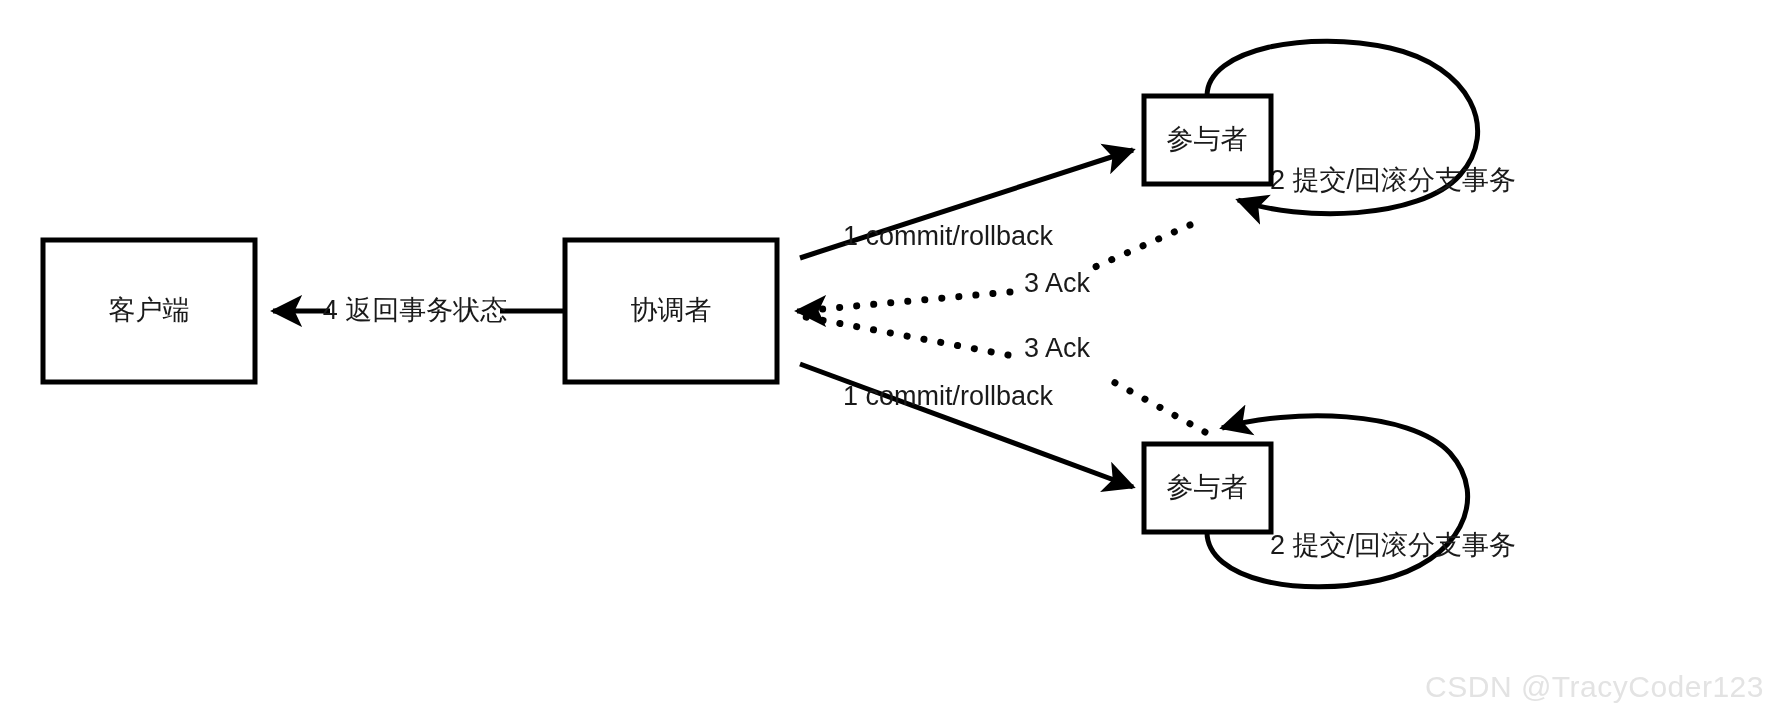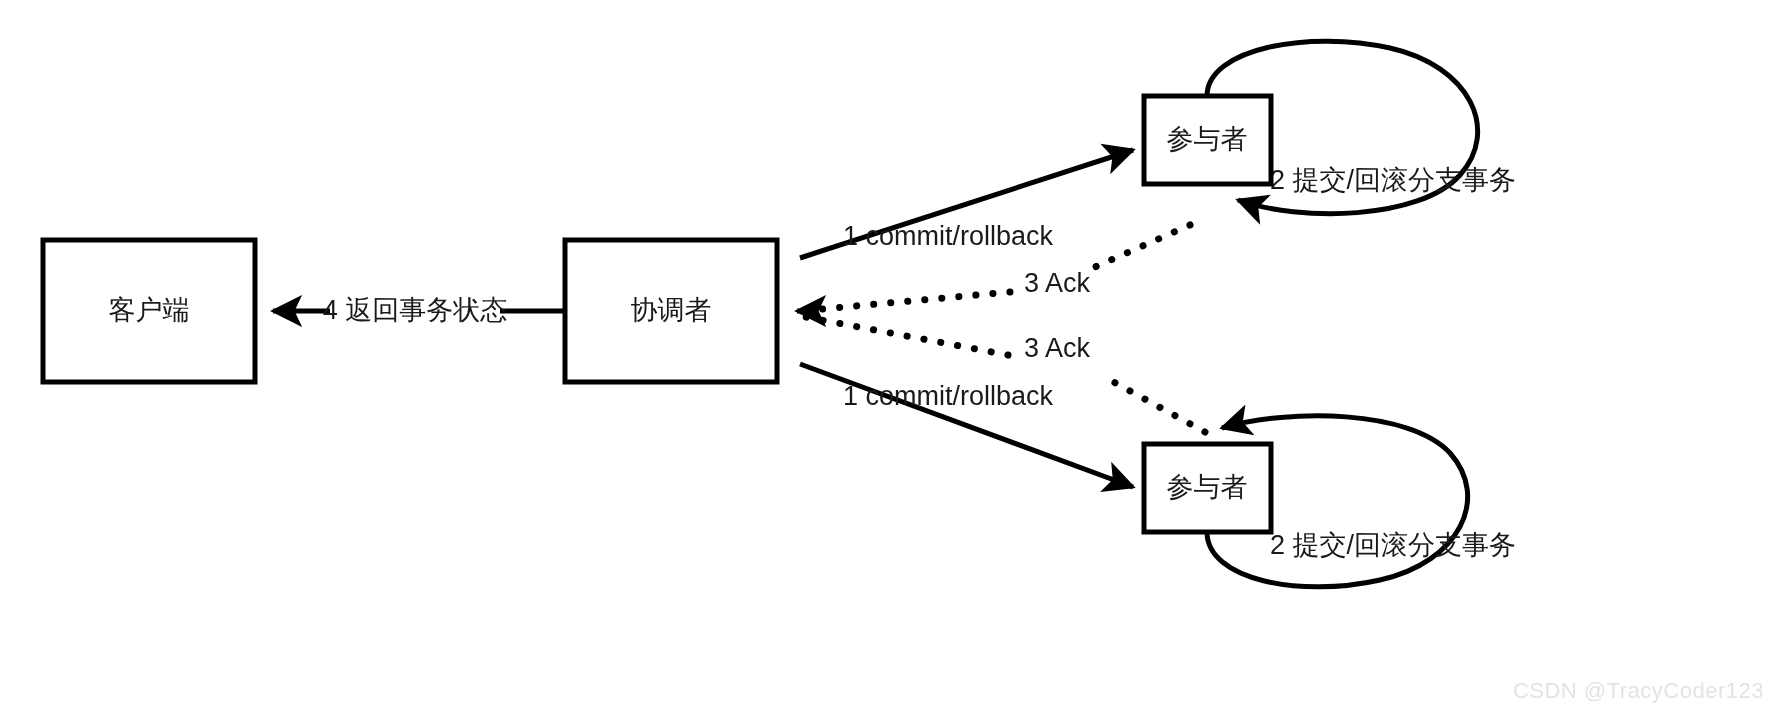--- a/index.html
+++ b/index.html
@@ -61,7 +61,7 @@
     right: 8px;
     bottom: 8px;
     font-family: "Liberation Sans", "DejaVu Sans", sans-serif;
-    font-size: 22px;
+    font-size: 30px;
     color: #e3e3e3;
     letter-spacing: 0.5px;
     white-space: nowrap;

